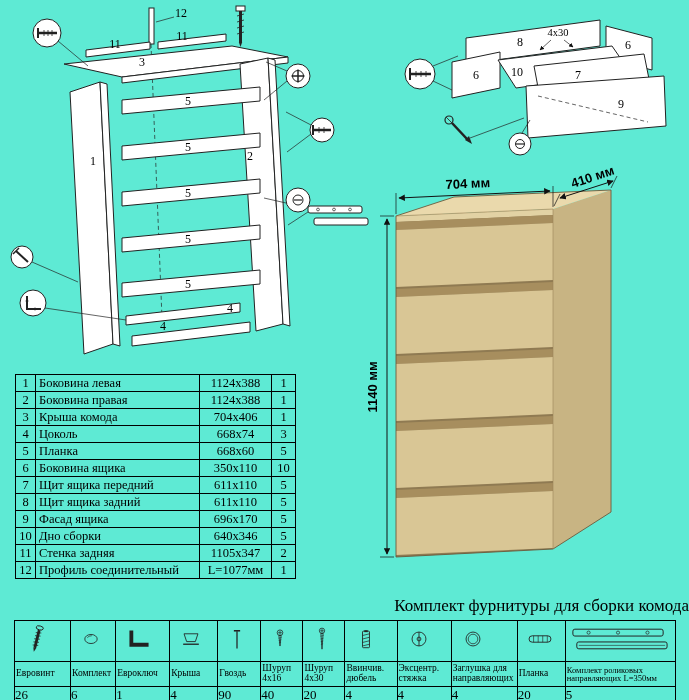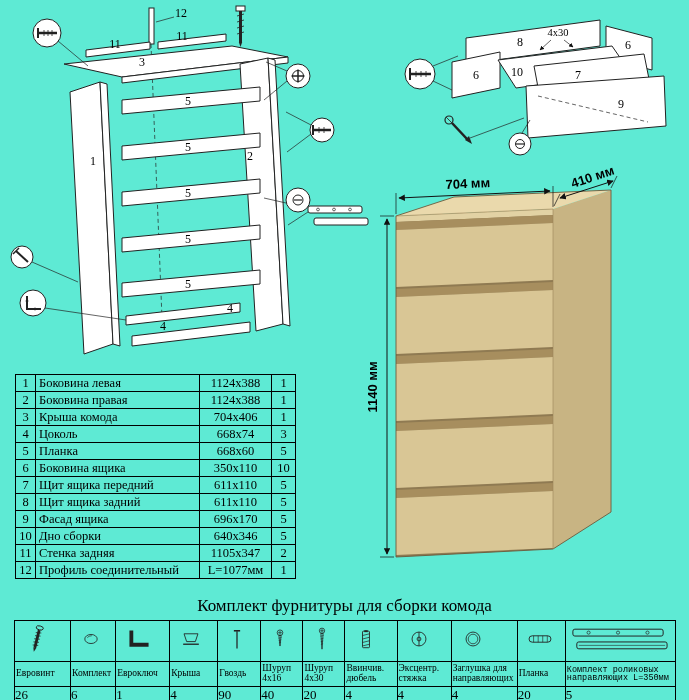--- a/index.html
+++ b/index.html
@@ -19,7 +19,7 @@
   .parts-table col.n3 { width:72px; }
   .parts-table col.n4 { width:24px; }
 
-  .hw-title { position:absolute; left:0; top:596px; width:689px; text-align:center; font-size:17px; }
+  .hw-title { position:absolute; left:0; top:596px; width:689px; text-align:right; font-size:17px; }
 
   .hw-table { position:absolute; left:14px; top:620px; table-layout:fixed; width:662px; }
   .hw-table td { border:1px solid #000; text-align:left; vertical-align:middle; overflow:hidden; }

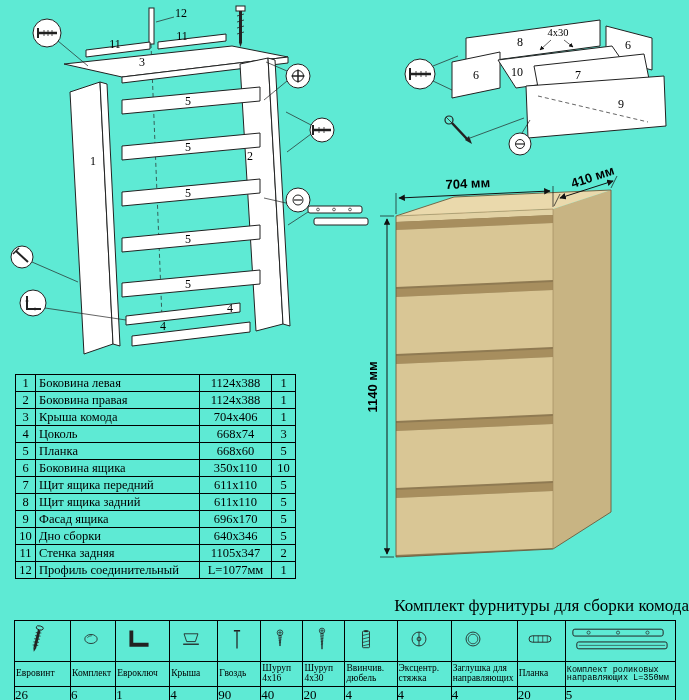--- a/index.html
+++ b/index.html
@@ -25,7 +25,7 @@
   .hw-table td { border:1px solid #000; text-align:left; vertical-align:middle; overflow:hidden; }
   .hw-table td.ic { height:37px; padding:1px; }
   .hw-table td.nm { height:25px; font-size:9.5px; line-height:1.05; padding:1px; }
-  .hw-table td.nm.small { font-size:8.5px; line-height:1.0;font-family:Liberation Mono, monospace; }
+  .hw-table td.nm.small { font-size:8.5px; line-height:1.0; }
   .hw-table td.qt { height:17px; font-size:13px; }
 
   svg text { font-family:"Liberation Serif", serif; }

